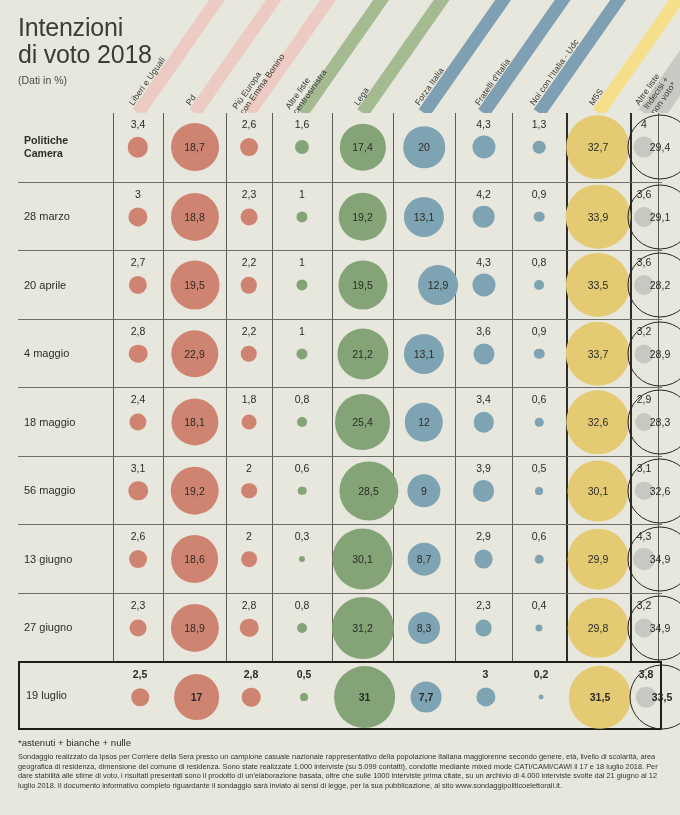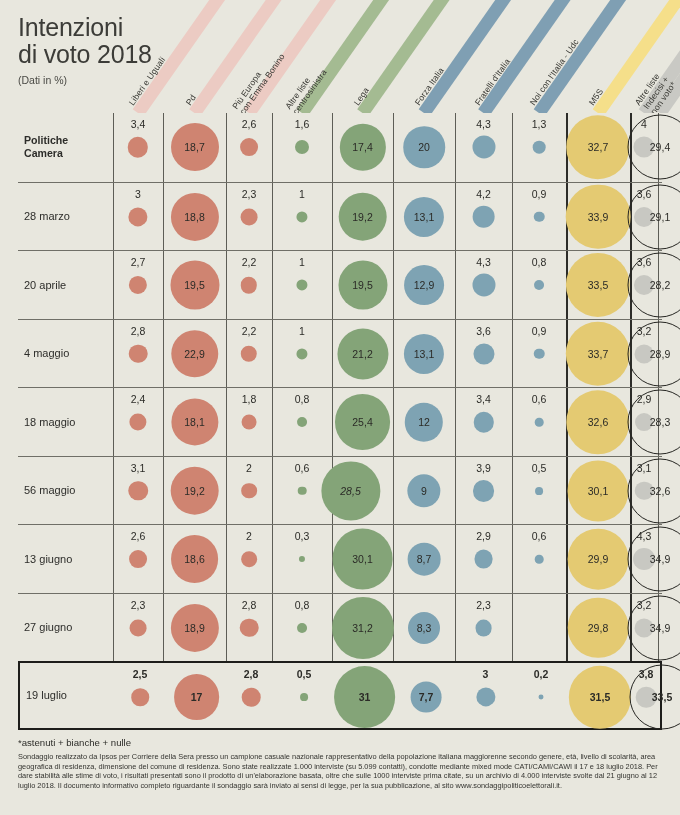--- a/index.html
+++ b/index.html
@@ -275,7 +275,7 @@
           <div class="bubble" style="width: 49.0163px; height: 49.0163px; background: rgb(132, 164, 120);"></div>
           <div class="val inside">19,5</div>
         </div>
-        <div class="cell" style="left: 375px; width: 62px;">
+        <div class="cell" style="left: 389px; width: 62px;">
           <div class="bubble" style="width: 39.8674px; height: 39.8674px; background: rgb(126, 163, 179);"></div>
           <div class="val inside">12,9</div>
         </div>

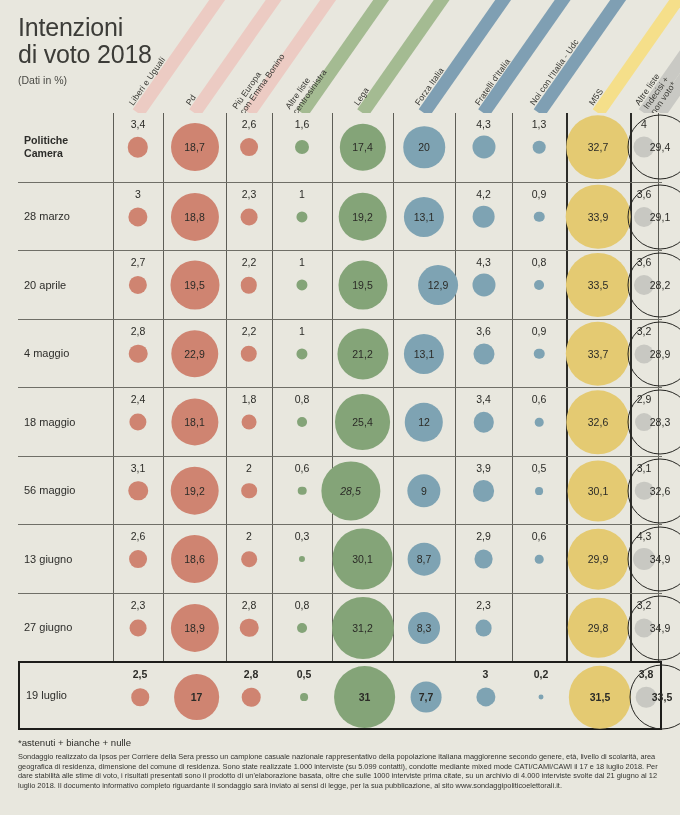--- a/index.html
+++ b/index.html
@@ -412,7 +412,7 @@
           <div class="bubble" style="width: 8.59802px; height: 8.59802px; background: rgb(132, 164, 120);"></div>
           <div class="val above">0,6</div>
         </div>
-        <div class="cell" style="left: 302px; width: 61px; font-style: italic;">
+        <div class="cell" style="left: 320px; width: 61px;">
           <div class="bubble" style="width: 59.2578px; height: 59.2578px; background: rgb(132, 164, 120);"></div>
           <div class="val inside">28,5</div>
         </div>

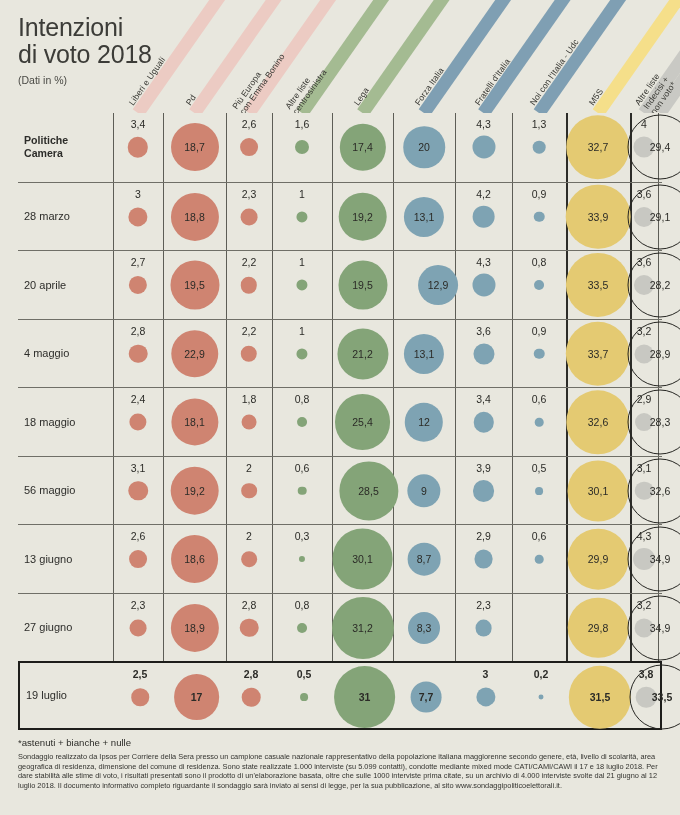--- a/index.html
+++ b/index.html
@@ -518,6 +518,10 @@
           <div class="bubble" style="width: 16.834px; height: 16.834px; background: rgb(126, 163, 179);"></div>
           <div class="val above">2,3</div>
         </div>
+        <div class="cell" style="left: 494px; width: 54px;">
+          <div class="bubble" style="width: 7.02026px; height: 7.02026px; background: rgb(126, 163, 179);"></div>
+          <div class="val above">0,4</div>
+        </div>
         <div class="cell" style="left: 548px; width: 64px;">
           <div class="bubble" style="width: 60.5942px; height: 60.5942px; background: rgb(228, 202, 114);"></div>
           <div class="val inside">29,8</div>

